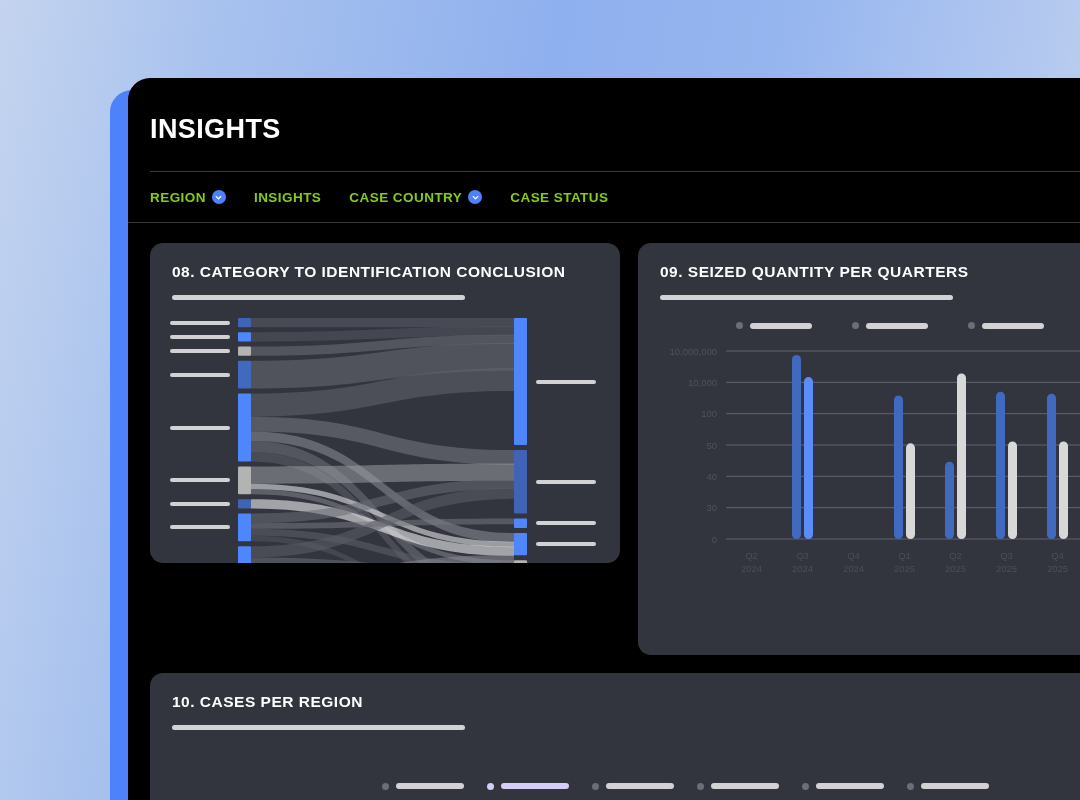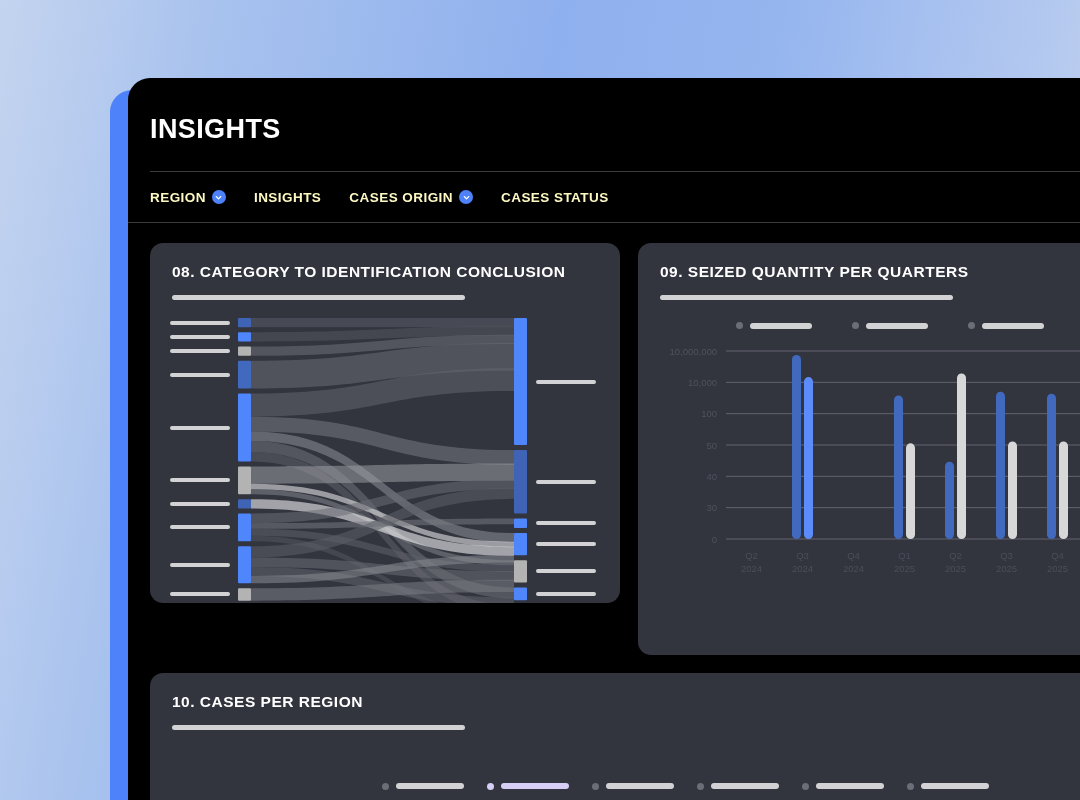--- a/index.html
+++ b/index.html
@@ -56,7 +56,7 @@
     display: flex;
     align-items: center;
     gap: 6px;
-    color: #fef9c3;
+    color: #84cc16;
     font-size: 13.5px;
     font-weight: 600;
     letter-spacing: 0.45px;

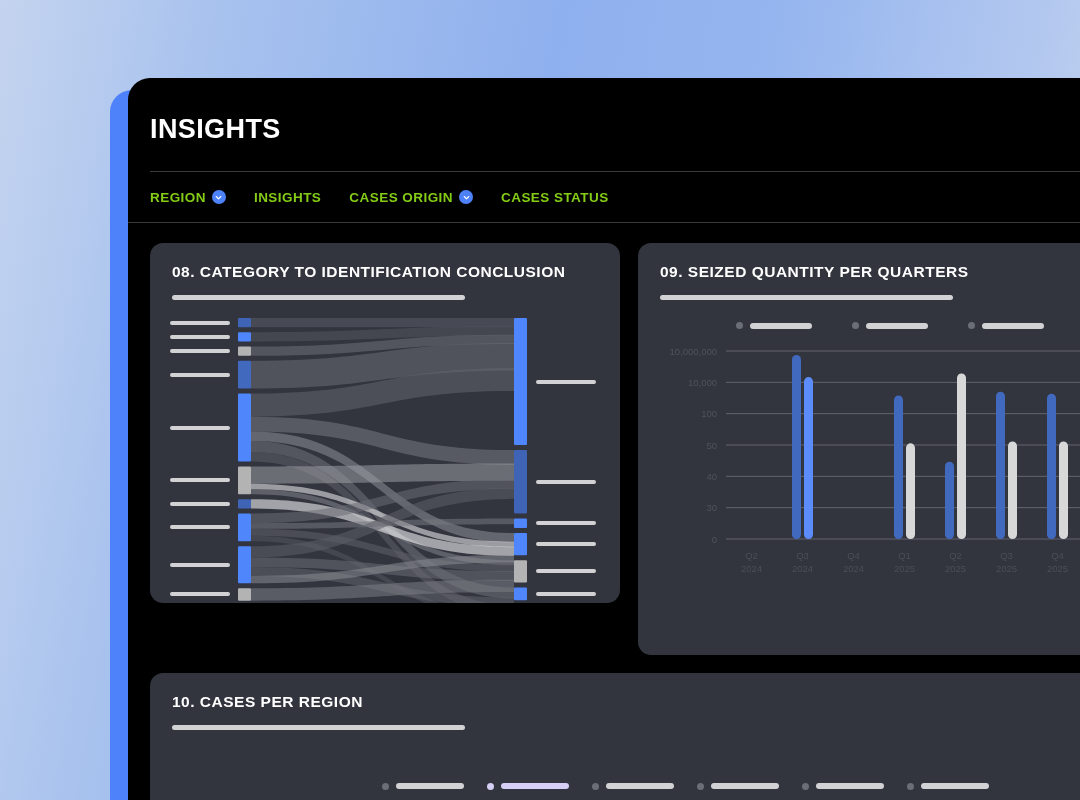--- a/index.html
+++ b/index.html
@@ -186,7 +186,7 @@
         <span>INSIGHTS</span>
       </div>
       <div class="filter-item">
-        <span>CASES ORIGIN</span>
+        <span>CASE COUNTRY</span>
         <span class="filter-badge">
           <svg width="9" height="9" viewBox="0 0 10 10">
             <path d="M2.6 4 L5 6.5 L7.4 4" stroke="#ffffff" stroke-width="1.5" fill="none" stroke-linecap="round" stroke-linejoin="round"></path>

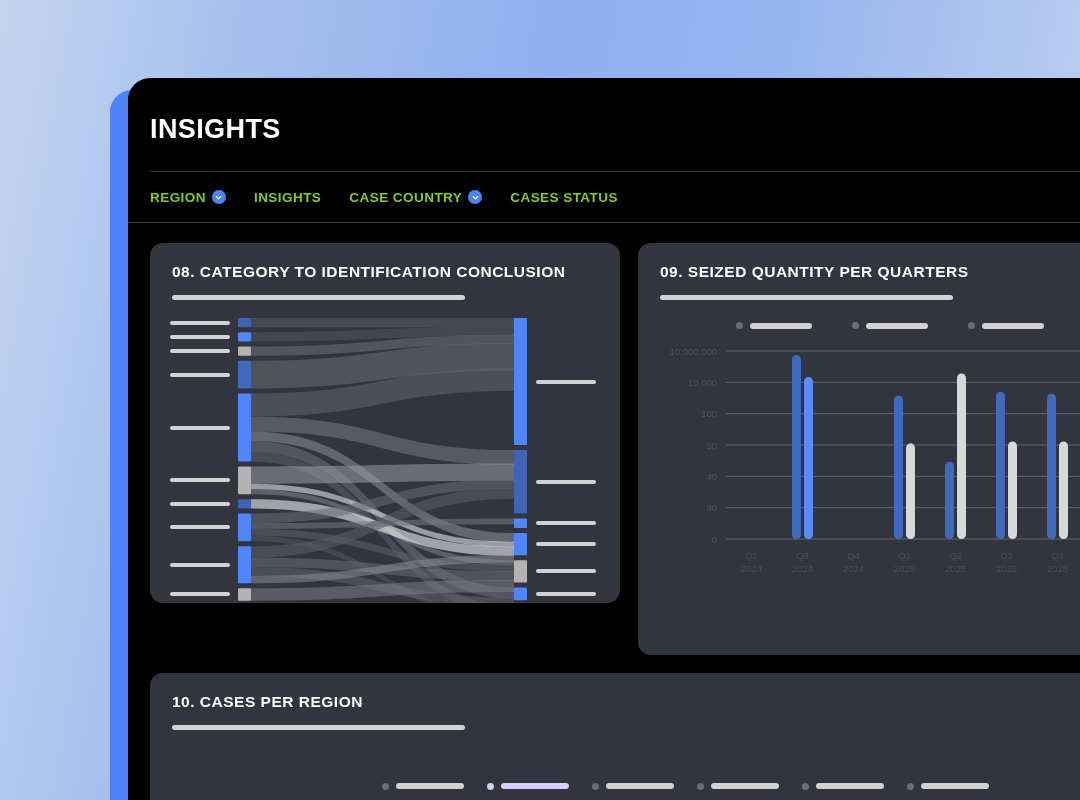--- a/index.html
+++ b/index.html
@@ -194,7 +194,7 @@
         </span>
       </div>
       <div class="filter-item">
-        <span>CASES STATUS</span>
+        <span>CASE STATUS</span>
       </div>
     </div>
   <div id="filter-rule"></div>

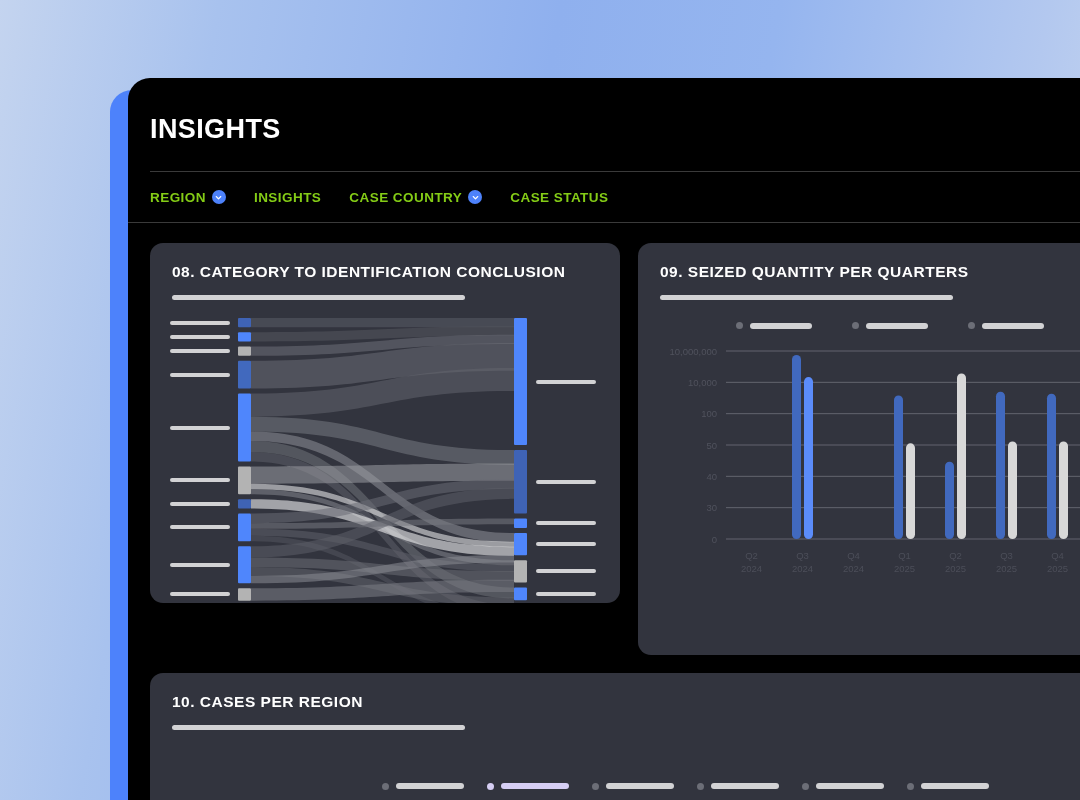--- a/index.html
+++ b/index.html
@@ -91,7 +91,7 @@
     position: relative;
     overflow: hidden;
   }
-  #card-sankey { width: 518px; height: 360px; }
+  #card-sankey { width: 518px; height: 320px; }
   #card-bars   { width: 518px; height: 412px; }
   #card-region { width: 1054px; height: 260px; margin-top: 18px; }
 

